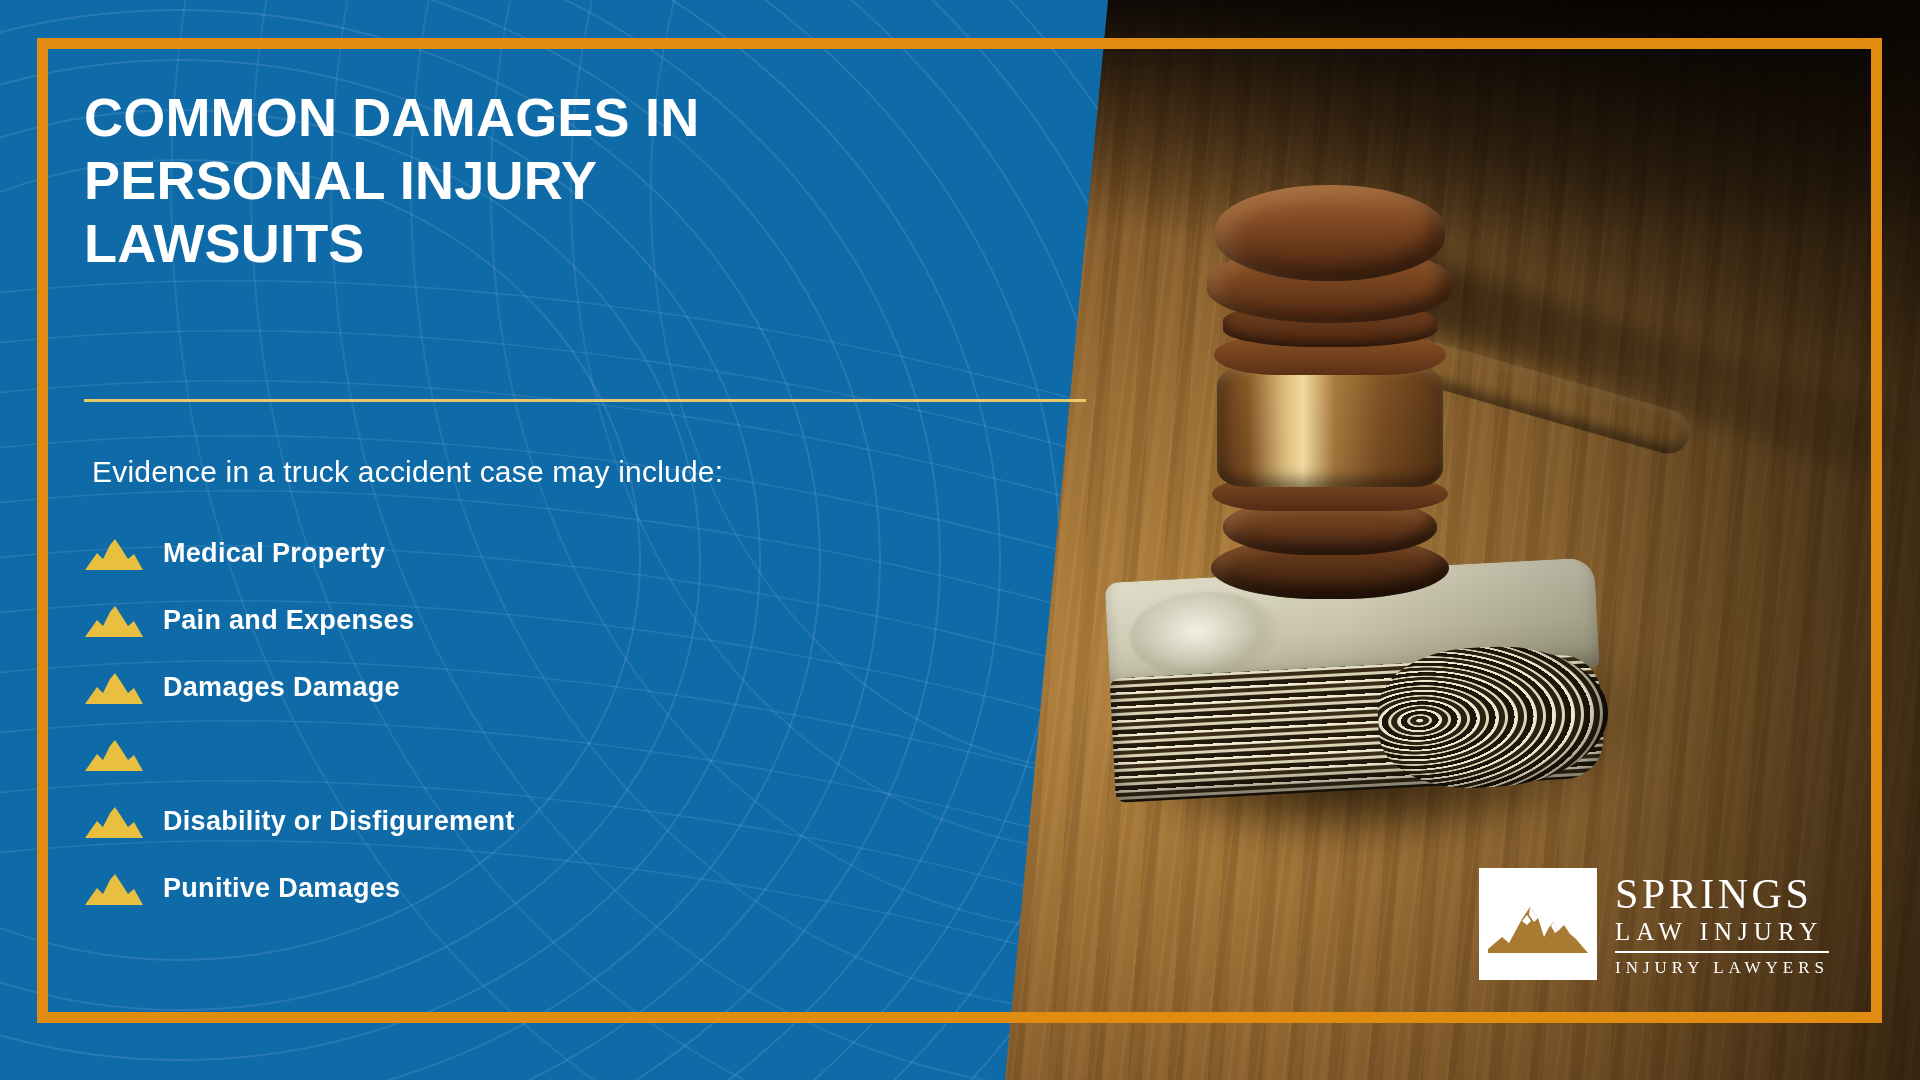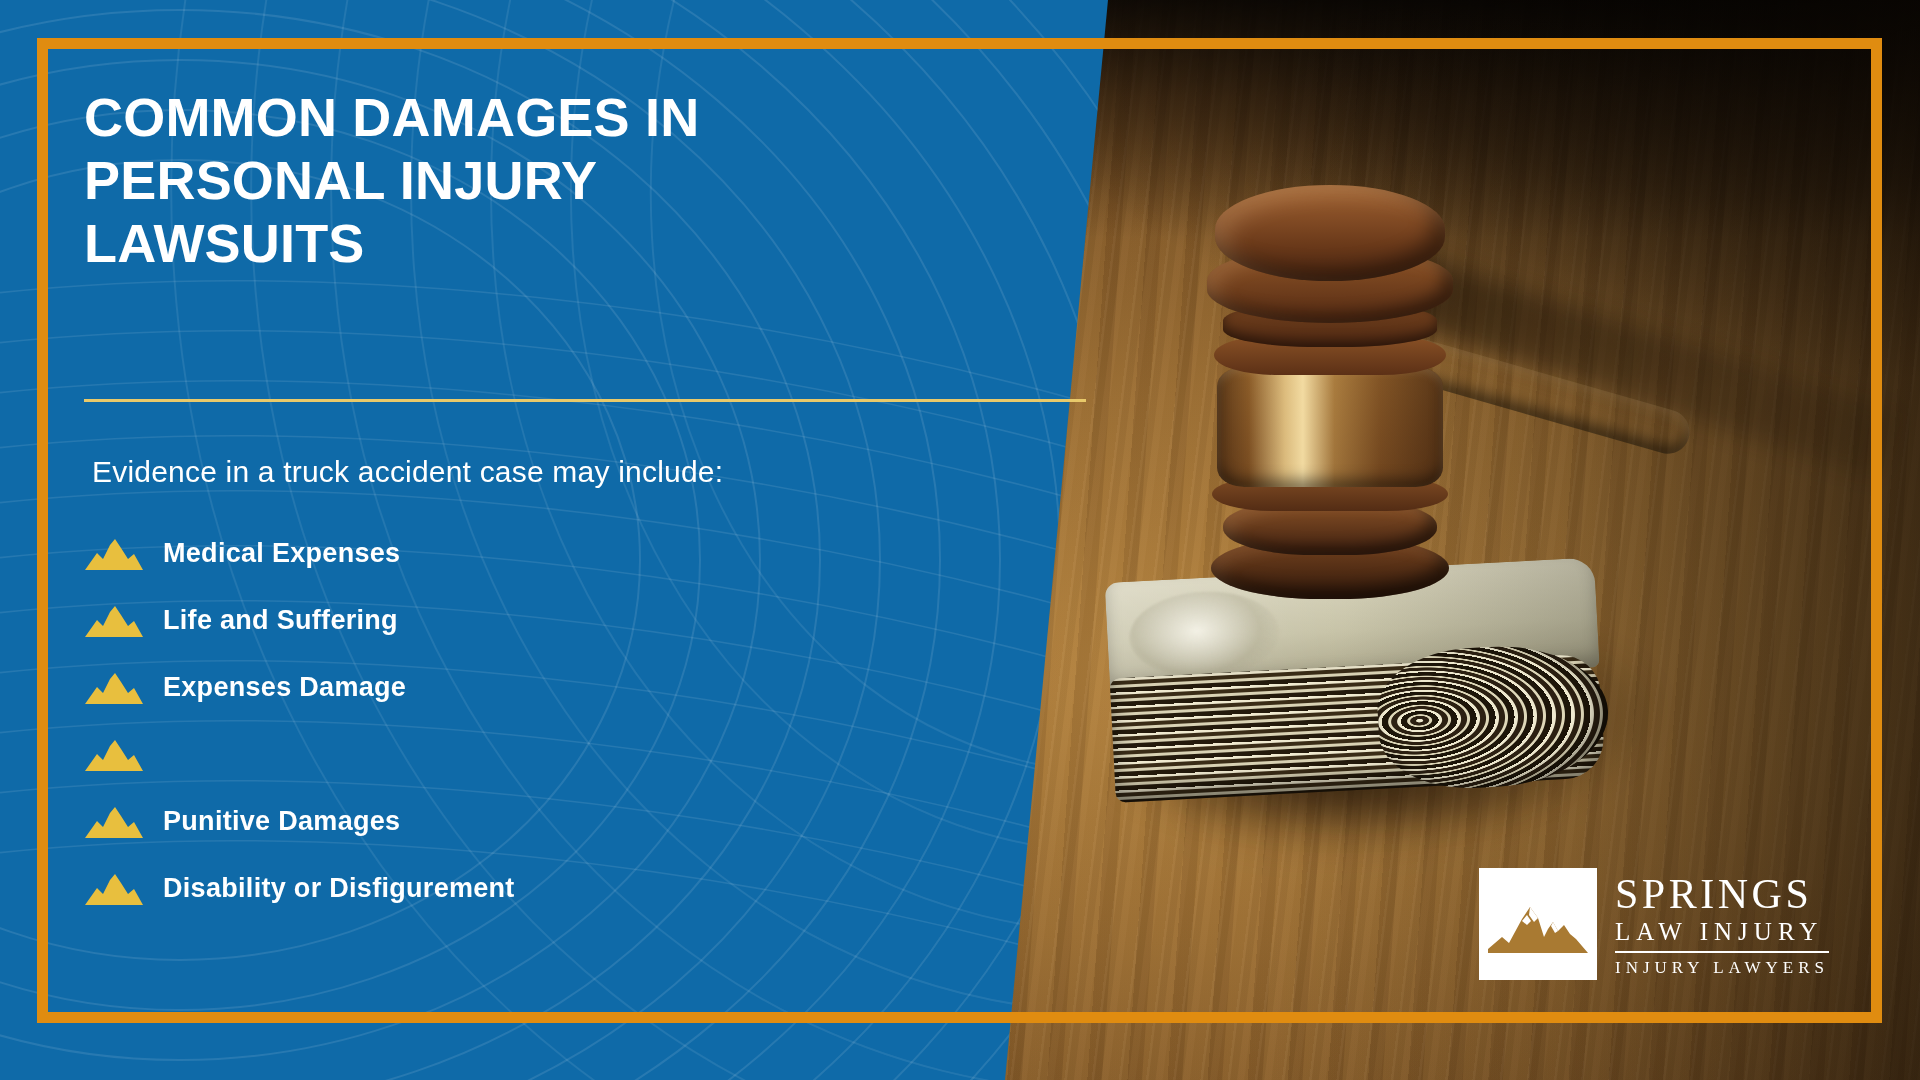--- a/index.html
+++ b/index.html
@@ -435,7 +435,7 @@
         <svg class="mtn-bullet" viewBox="0 0 60 34">
           <path d="M1,33 L13,16 L19,22 L26,8 L31,2 L37,11 L44,22 L50,17 L59,33 Z" fill="#e8bf3e"></path>
         </svg>
-        <span class="li-label">Medical Expenses</span>
+        <span class="li-label">Medical Property</span>
       </li>
       <li>
         <svg class="mtn-bullet" viewBox="0 0 60 34">

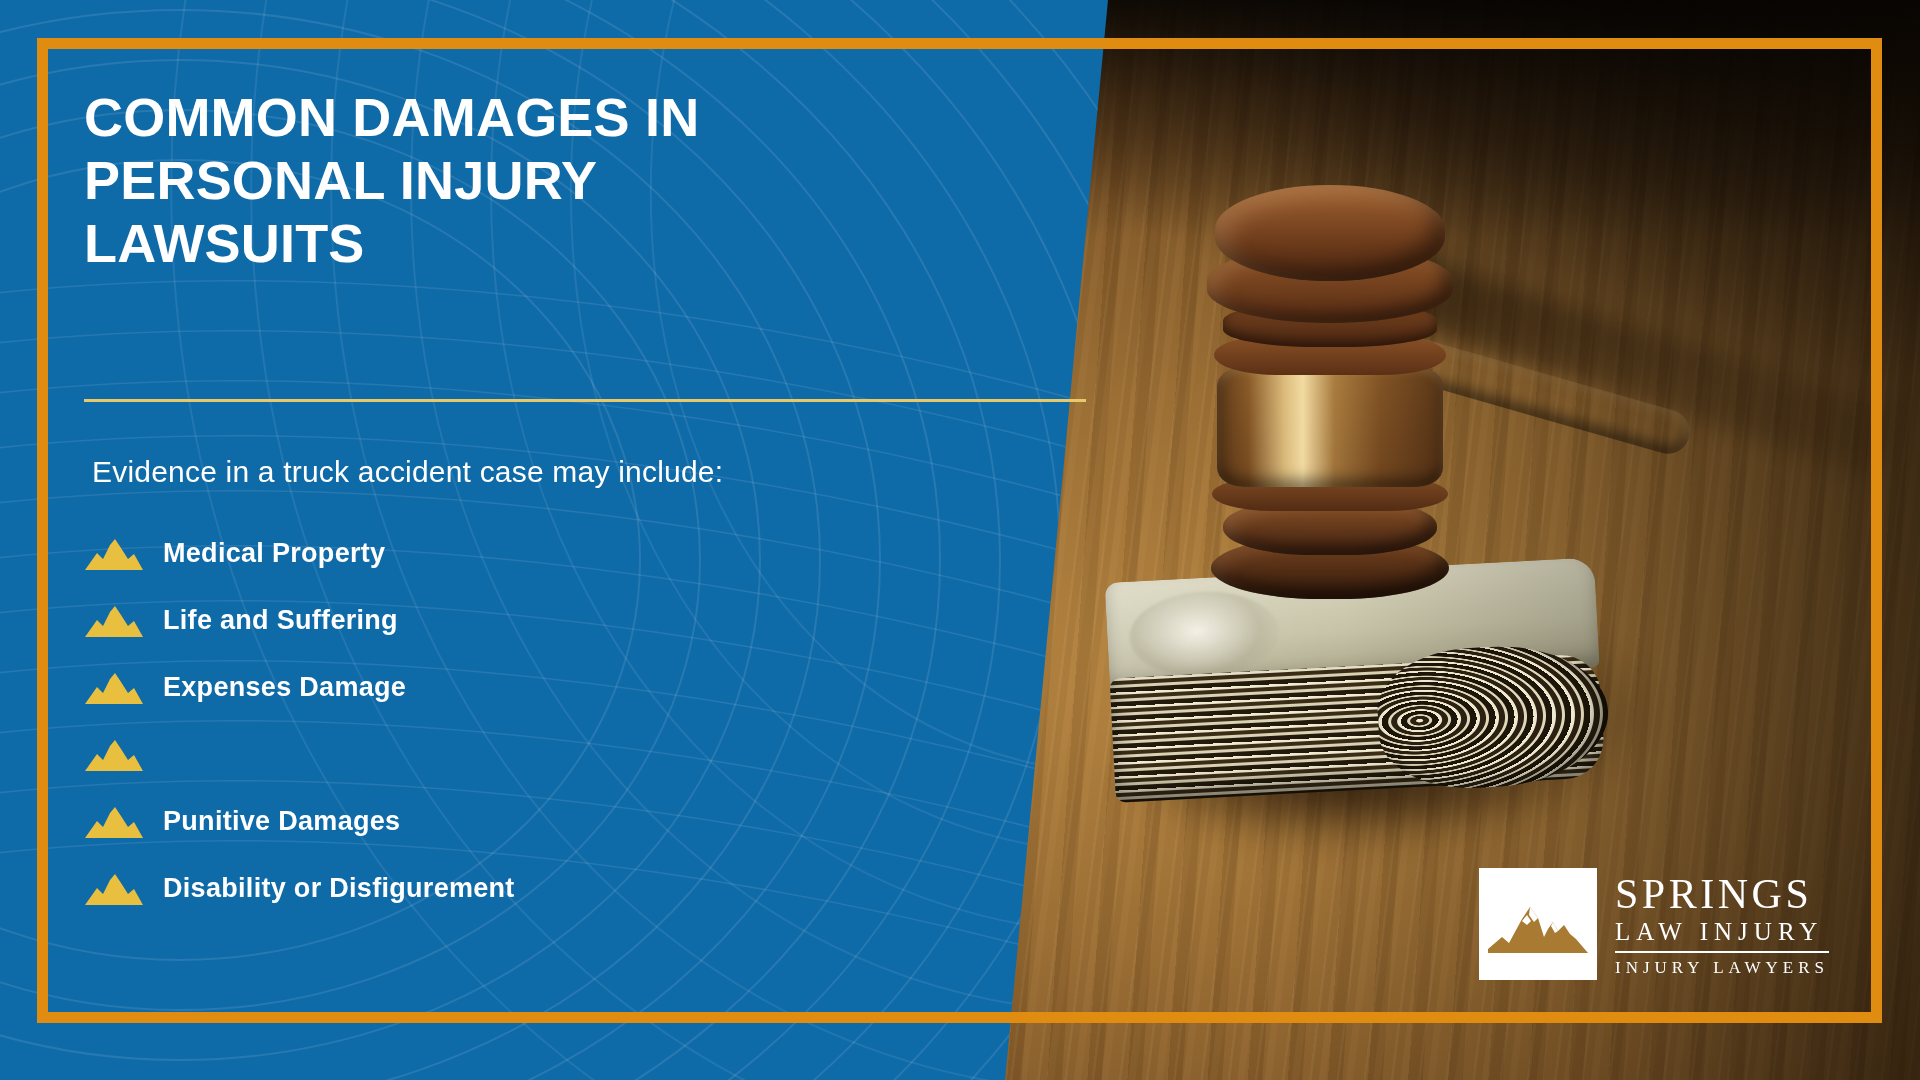--- a/index.html
+++ b/index.html
@@ -441,7 +441,7 @@
         <svg class="mtn-bullet" viewBox="0 0 60 34">
           <path d="M1,33 L13,16 L19,22 L26,8 L31,2 L37,11 L44,22 L50,17 L59,33 Z" fill="#e8bf3e"></path>
         </svg>
-        <span class="li-label">Life and Suffering</span>
+        <span class="li-label">Pain and Expenses</span>
       </li>
       <li>
         <svg class="mtn-bullet" viewBox="0 0 60 34">

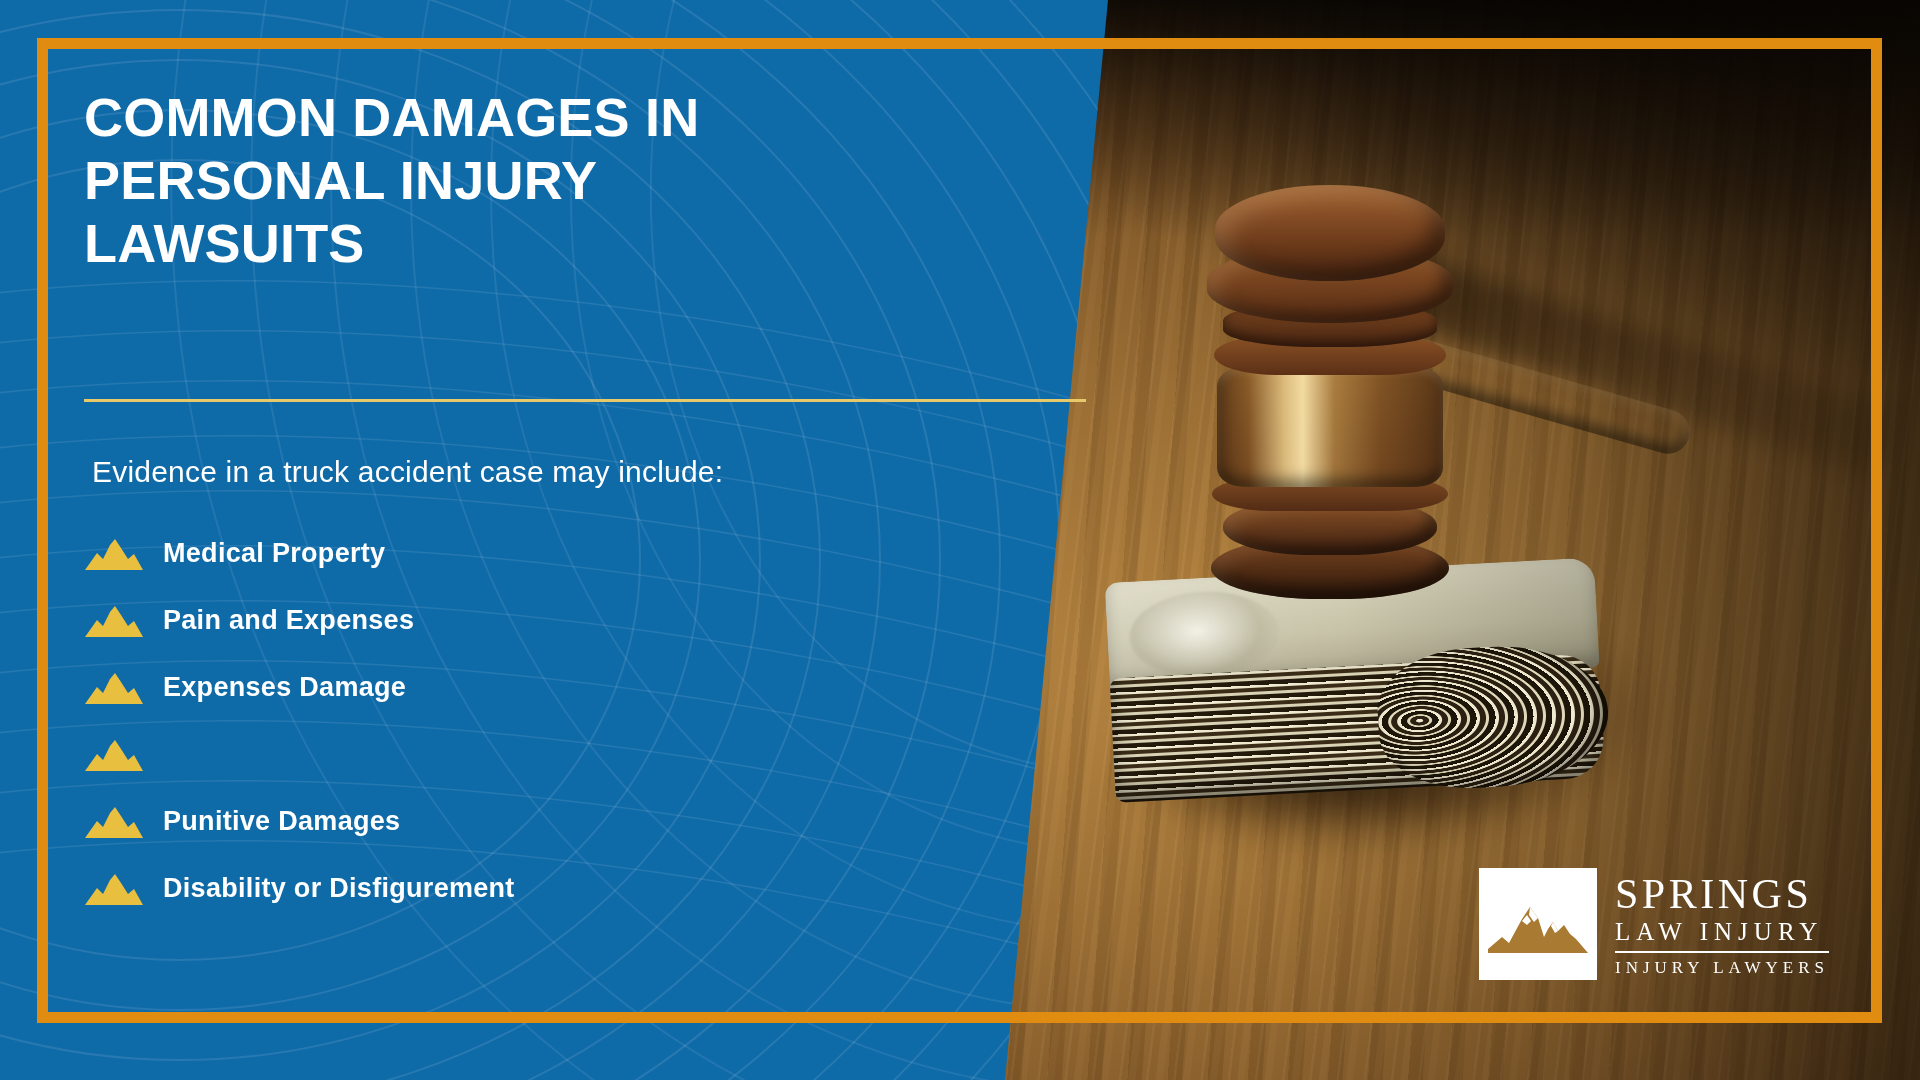--- a/index.html
+++ b/index.html
@@ -447,7 +447,7 @@
         <svg class="mtn-bullet" viewBox="0 0 60 34">
           <path d="M1,33 L13,16 L19,22 L26,8 L31,2 L37,11 L44,22 L50,17 L59,33 Z" fill="#e8bf3e"></path>
         </svg>
-        <span class="li-label">Expenses Damage</span>
+        <span class="li-label">Damages Damage</span>
       </li>
       <li>
         <svg class="mtn-bullet" viewBox="0 0 60 34">

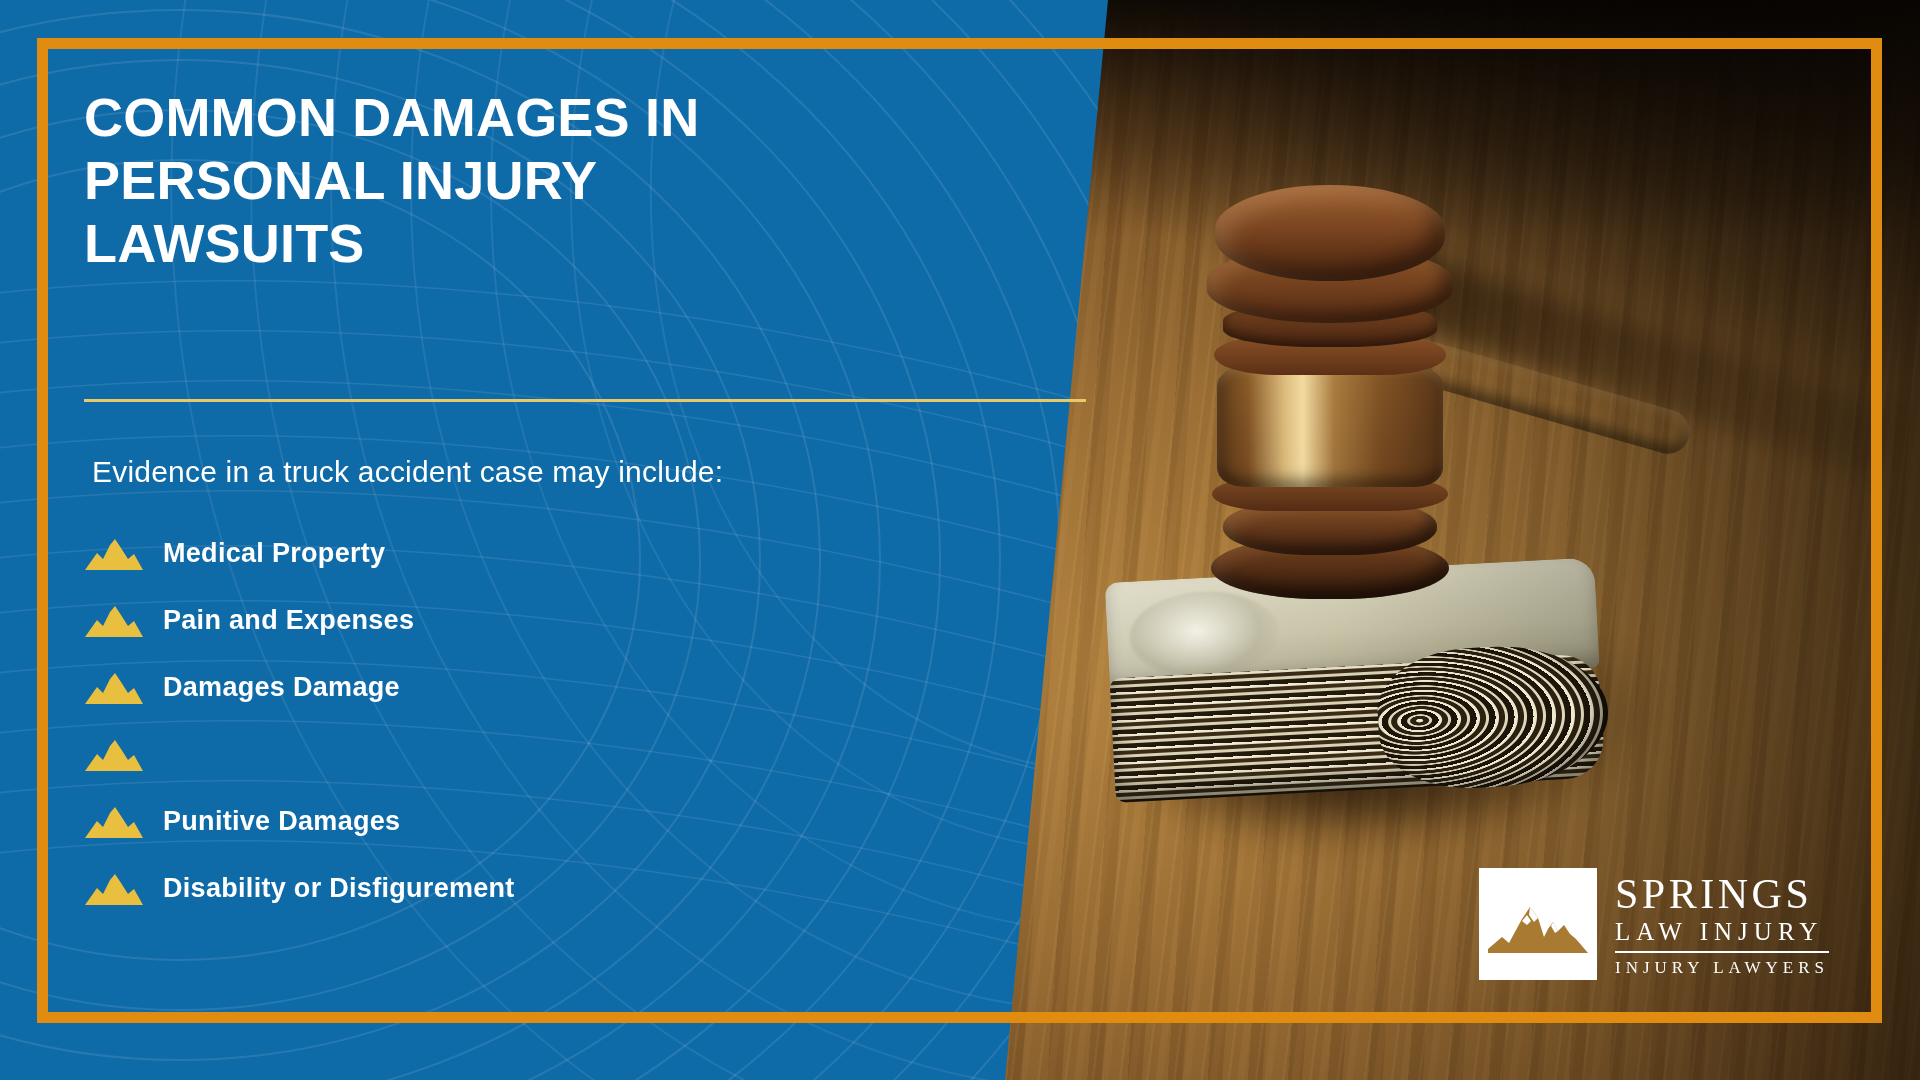--- a/index.html
+++ b/index.html
@@ -458,13 +458,13 @@
         <svg class="mtn-bullet" viewBox="0 0 60 34">
           <path d="M1,33 L13,16 L19,22 L26,8 L31,2 L37,11 L44,22 L50,17 L59,33 Z" fill="#e8bf3e"></path>
         </svg>
+        <span class="li-label">Disability or Disfigurement</span>
+      </li>
+      <li>
+        <svg class="mtn-bullet" viewBox="0 0 60 34">
+          <path d="M1,33 L13,16 L19,22 L26,8 L31,2 L37,11 L44,22 L50,17 L59,33 Z" fill="#e8bf3e"></path>
+        </svg>
         <span class="li-label">Punitive Damages</span>
-      </li>
-      <li>
-        <svg class="mtn-bullet" viewBox="0 0 60 34">
-          <path d="M1,33 L13,16 L19,22 L26,8 L31,2 L37,11 L44,22 L50,17 L59,33 Z" fill="#e8bf3e"></path>
-        </svg>
-        <span class="li-label">Disability or Disfigurement</span>
       </li>
     </ul>
 

